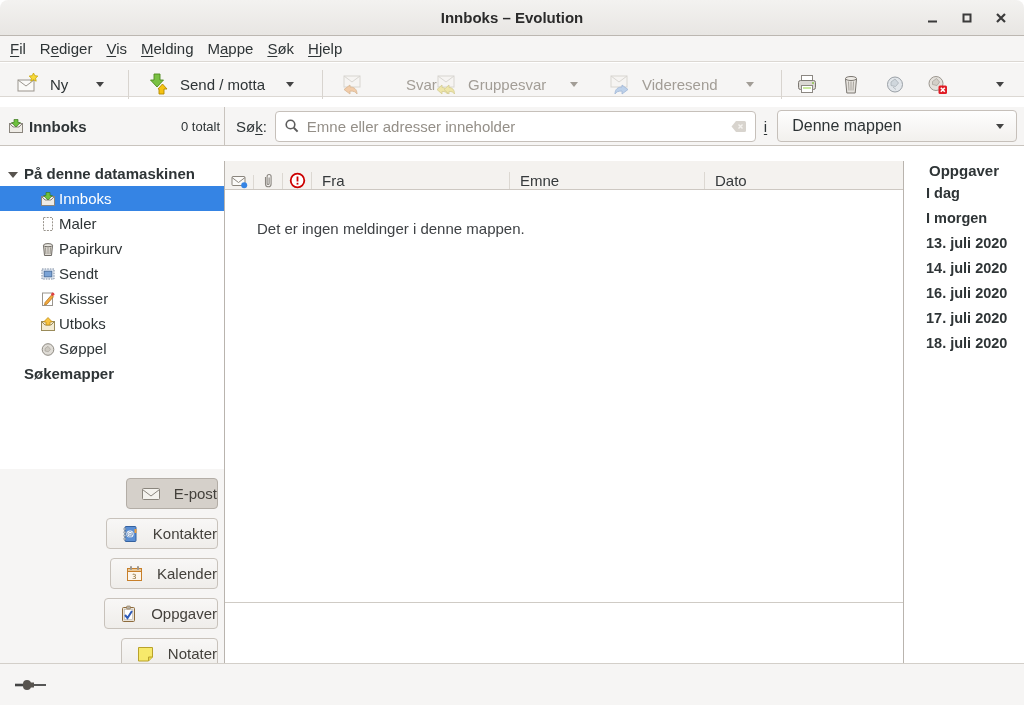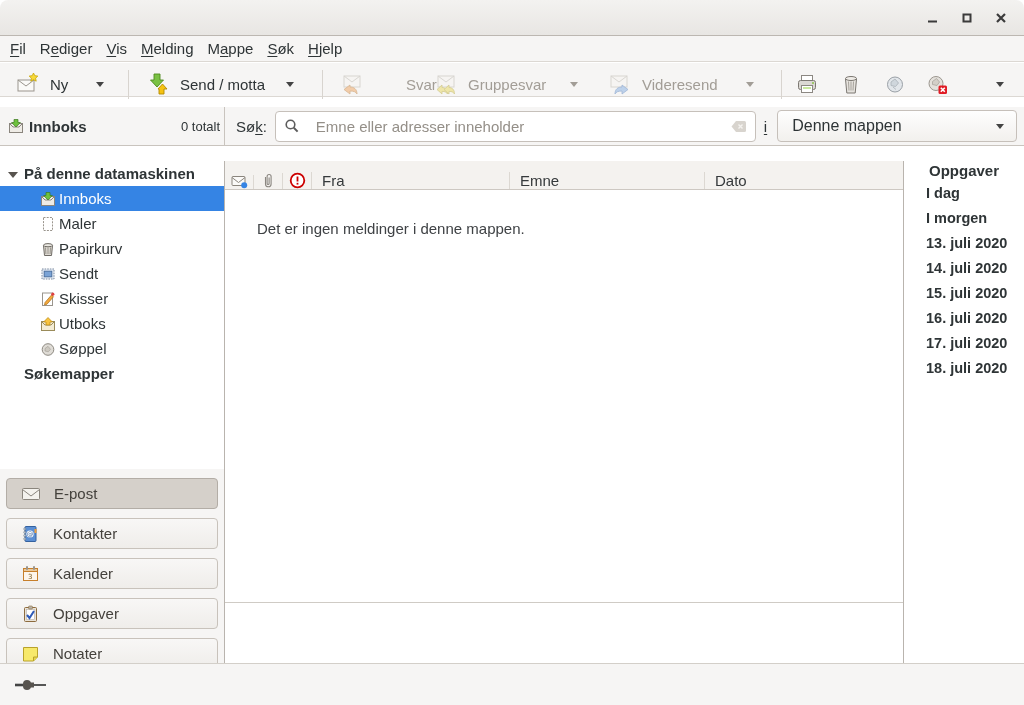--- a/index.html
+++ b/index.html
@@ -94,6 +94,7 @@
 <div class="window">
 
   <div class="titlebar">
+    <div class="title">Innboks – Evolution</div>
     <div class="winbtns">
       <div class="winbtn">
         <svg width="16" height="16" viewBox="0 0 16 16">

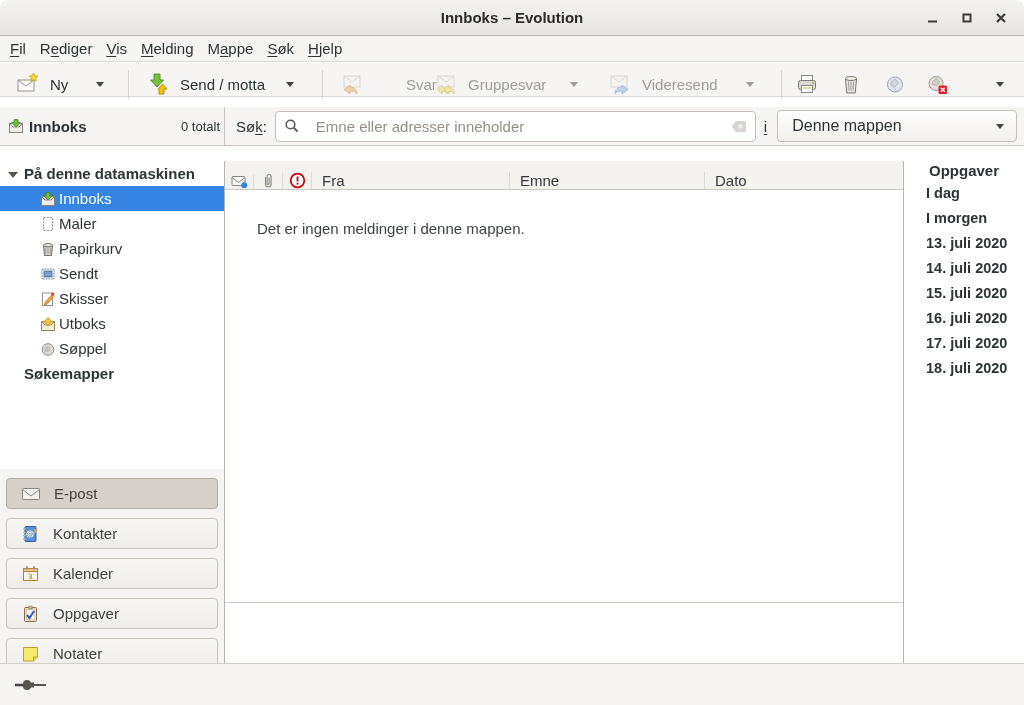--- a/index.html
+++ b/index.html
@@ -42,7 +42,7 @@
   .search-label { font-size:15px; margin-right:8px; }
   .entry { width:481px; height:31px; background:#fff; border:1px solid #c6c0ba; border-radius:4px;
     display:flex; align-items:center; padding:0 8px; }
-  .entry .ph { color:#948f88; font-size:15px; margin-left:16px; flex:1; }
+  .entry .ph { color:#948f88; font-size:15px; margin-left:7px; flex:1; }
   .in-label { margin:0 10px 0 8px; font-size:15px; }
   .combo { width:240px; height:32px; background:linear-gradient(#fefefe,#f2f0ed); border:1px solid #c6c0ba; border-radius:4px;
     display:flex; align-items:center; padding:0 12px 0 14px; font-size:16px; }

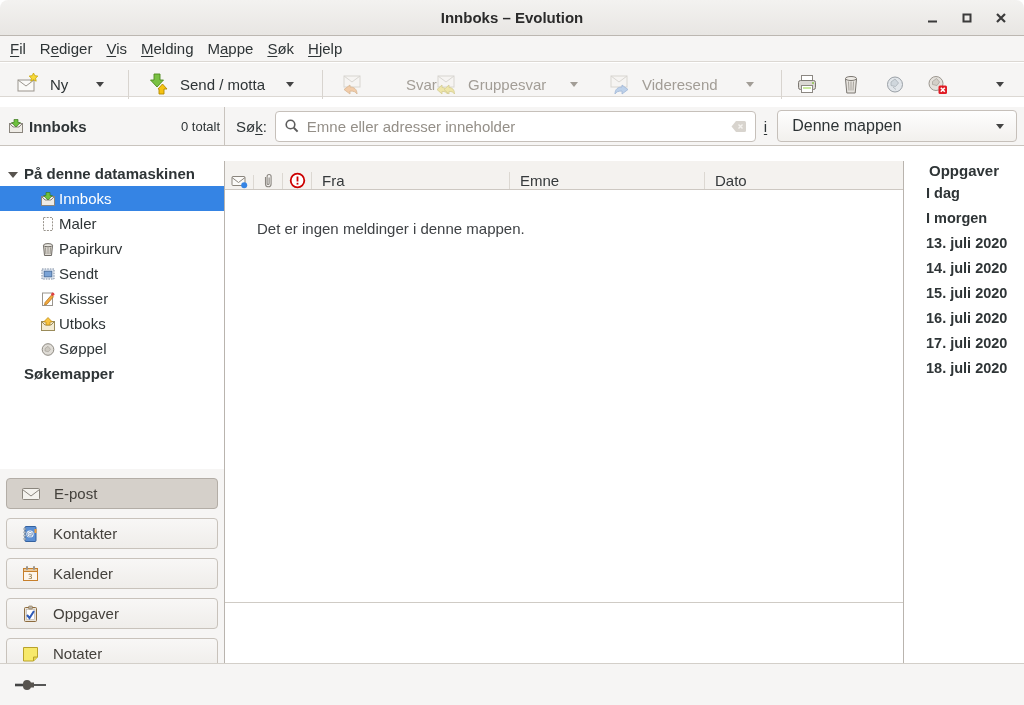--- a/index.html
+++ b/index.html
@@ -396,7 +396,6 @@
       <div class="task-item">I morgen</div>
       <div class="task-item">13. juli 2020</div>
       <div class="task-item">14. juli 2020</div>
-      <div class="task-item">15. juli 2020</div>
       <div class="task-item">16. juli 2020</div>
       <div class="task-item">17. juli 2020</div>
       <div class="task-item">18. juli 2020</div>

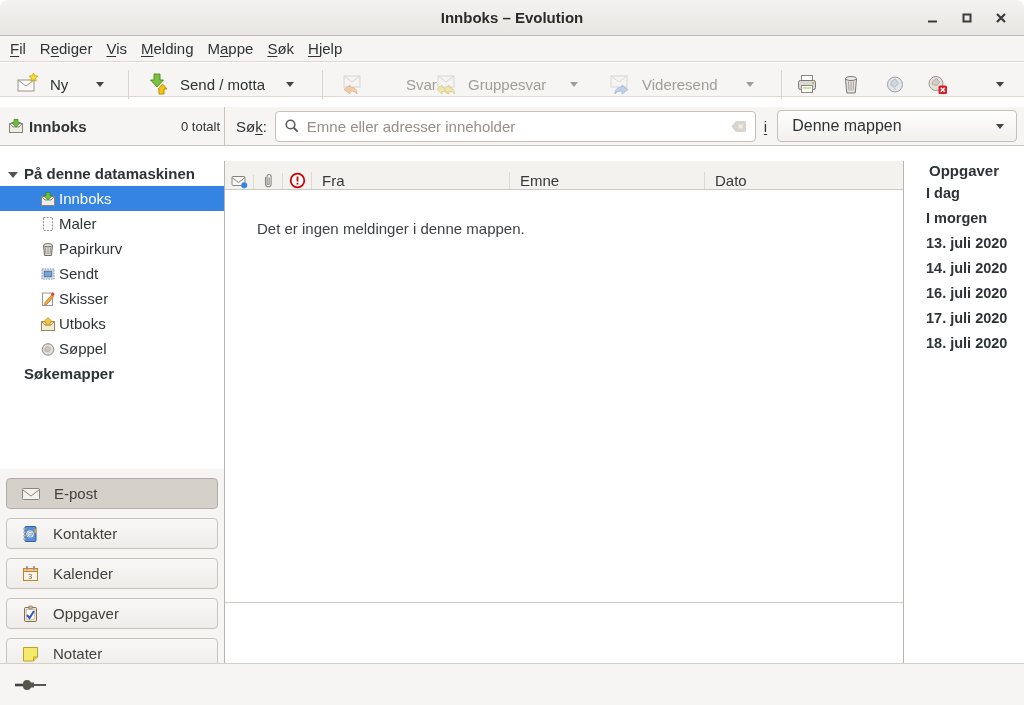--- a/index.html
+++ b/index.html
@@ -61,7 +61,7 @@
   .trow.folder .flabel { margin-left:3px; }
   .trow.selected { background:#3584e4; color:#fff; }
   .trow.rootrow2 { font-weight:bold; padding-left:24px; }
-  .switcher { height:208px; background:#f6f5f4; padding:9px 6px 7px 6px; display:flex; flex-direction:column; gap:9px; }
+  .switcher { height:208px; background:#f6f5f4; padding:9px 6px 7px 6px; display:flex; flex-direction:column; gap:9px;align-items:flex-end; }
   .swbtn { height:31px; border:1px solid #c8c2bb; border-radius:4px; background:linear-gradient(#f8f7f6,#efedea);
     display:flex; align-items:center; padding-left:14px; font-size:15px; color:#44413c; }
   .swbtn .swlabel { margin-left:13px; }

